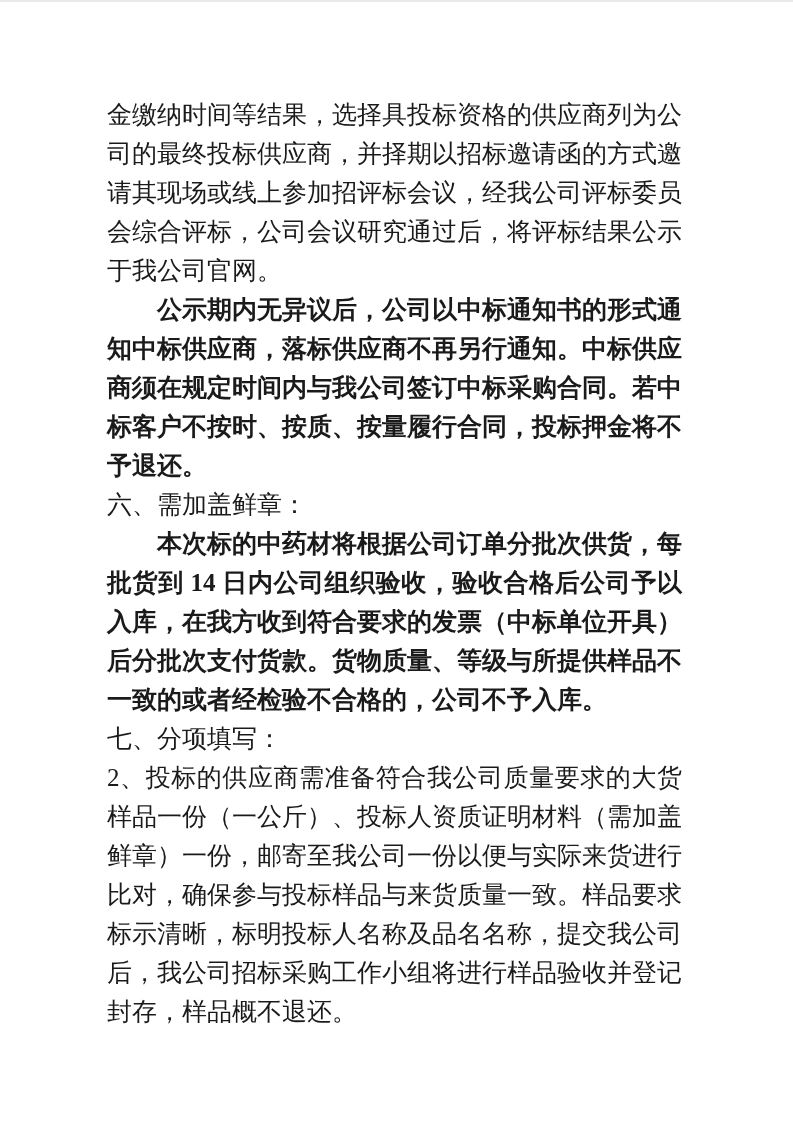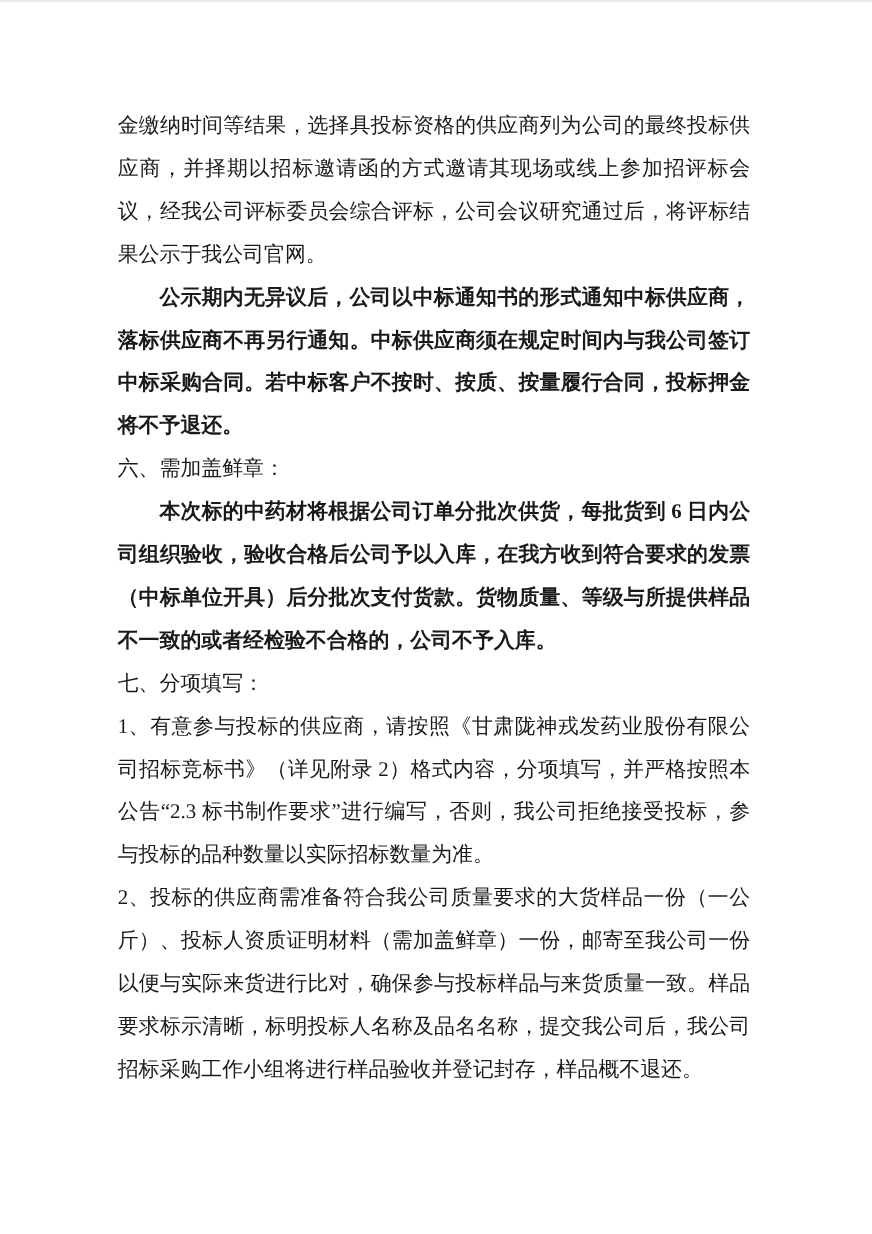--- a/index.html
+++ b/index.html
@@ -28,7 +28,7 @@
     left: 107px;
     width: 575px;
     color: #1a1a1a;
-    font-size: 19px;
+    font-size: 25px;
     line-height: 39px;
     text-align: justify;
     word-break: break-all;

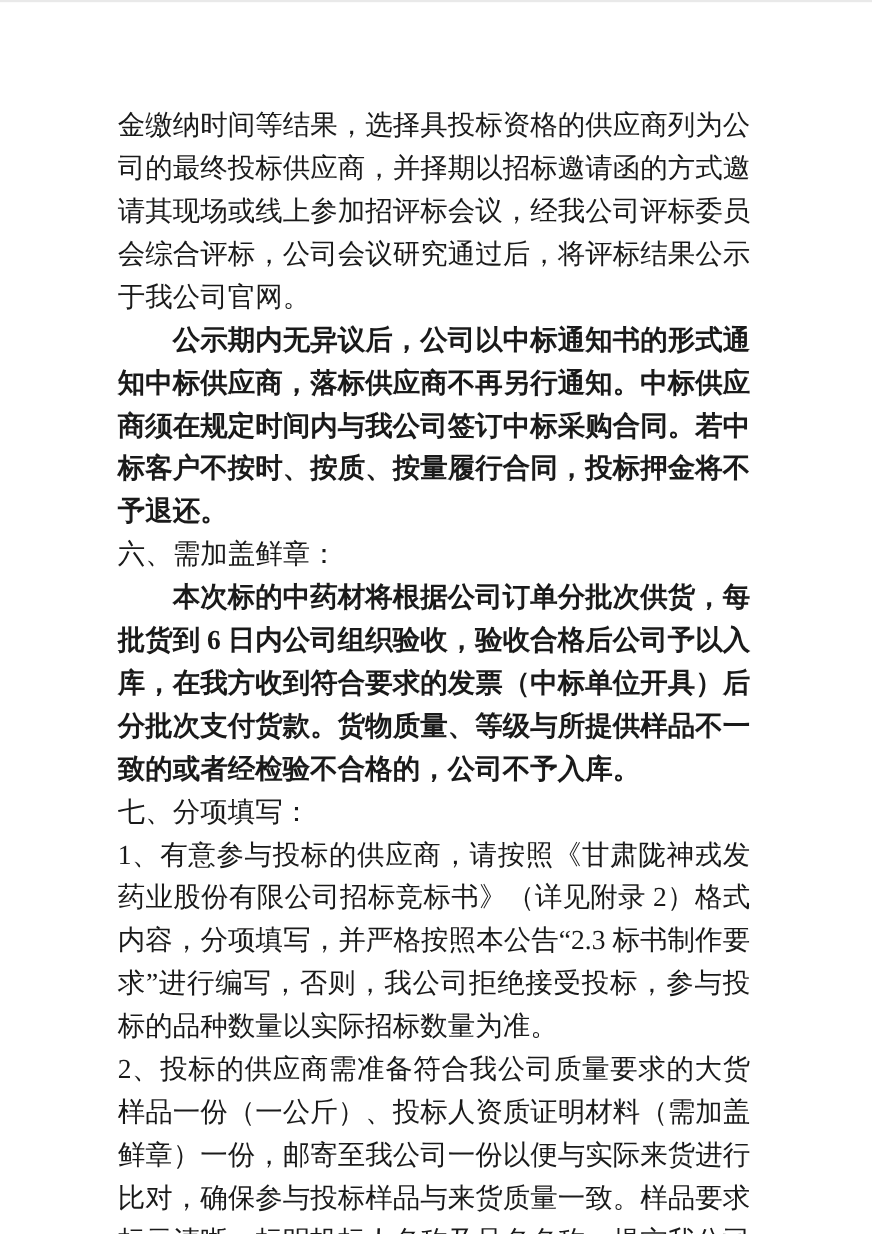--- a/index.html
+++ b/index.html
@@ -55,7 +55,7 @@
 
   <p>六、需加盖鲜章：</p>
 
-  <p class="indent">本次标的中药材将根据公司订单分批次供货，每批货到 6 日内公司组织验收，验收合格后公司予以入库，在我方收到符合要求的发票（中标单位开具）后分批次支付货款。货物质量、等级与所提供样品不一致的或者经检验不合格的，公司不予入库。</p>
+  <p class="indent">本次标的中药材将根据公司订单分批次供货，每批货到 14 日内公司组织验收，验收合格后公司予以入库，在我方收到符合要求的发票（中标单位开具）后分批次支付货款。货物质量、等级与所提供样品不一致的或者经检验不合格的，公司不予入库。</p>
 
   <p>七、分项填写：</p>
 

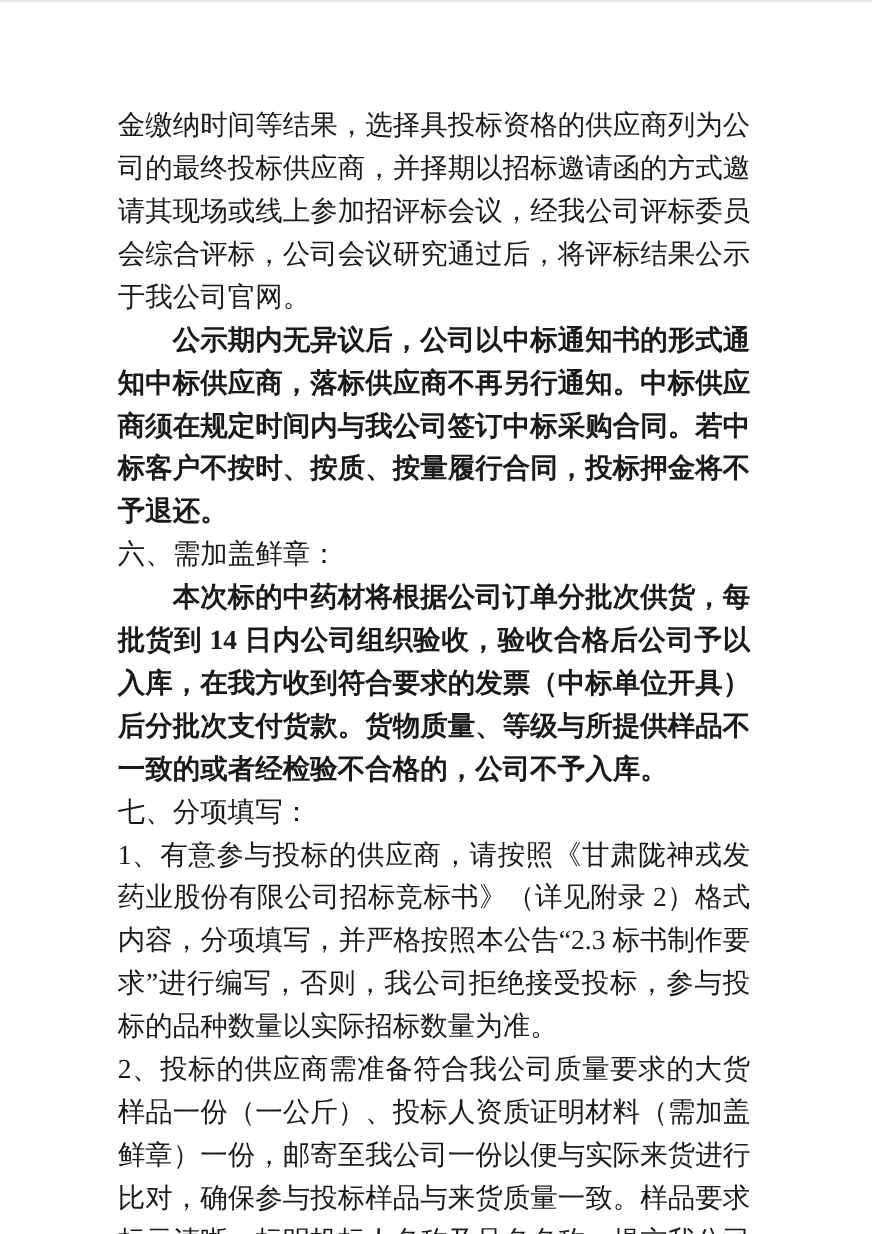--- a/index.html
+++ b/index.html
@@ -59,7 +59,6 @@
 
   <p>七、分项填写：</p>
 
-  <p>1、有意参与投标的供应商，请按照《甘肃陇神戎发药业股份有限公司招标竞标书》（详见附录 2）格式内容，分项填写，并严格按照本公告“2.3 标书制作要求”进行编写，否则，我公司拒绝接受投标，参与投标的品种数量以实际招标数量为准。</p>
 
   <p>2、投标的供应商需准备符合我公司质量要求的大货样品一份（一公斤）、投标人资质证明材料（需加盖鲜章）一份，邮寄至我公司一份以便与实际来货进行比对，确保参与投标样品与来货质量一致。样品要求标示清晰，标明投标人名称及品名名称，提交我公司后，我公司招标采购工作小组将进行样品验收并登记封存，样品概不退还。</p>
 </div>

